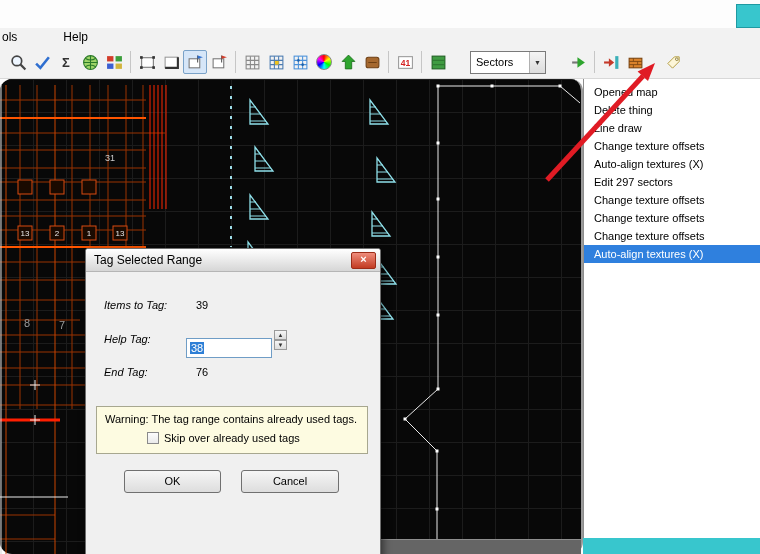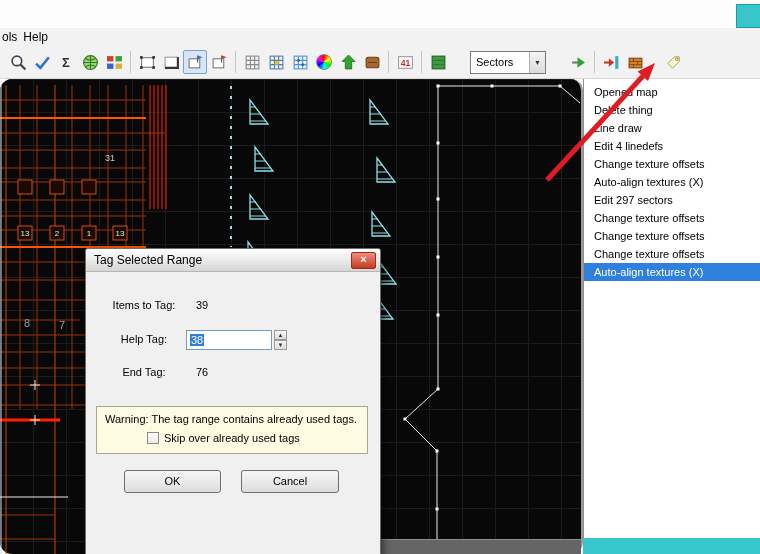--- a/index.html
+++ b/index.html
@@ -14,7 +14,7 @@
   
   .menubar{position:absolute;left:0;top:28px;width:760px;height:18px;background:#f2f2f2;
            display:flex;align-items:center;font-size:12px;}
-  .menu-item{padding:0 3px;height:18px;display:flex;align-items:center;cursor:default;}
+  .menu-item{padding:0 23px;height:18px;display:flex;align-items:center;cursor:default;}
   .menu-item:first-child{padding-left:2px;}
 
   

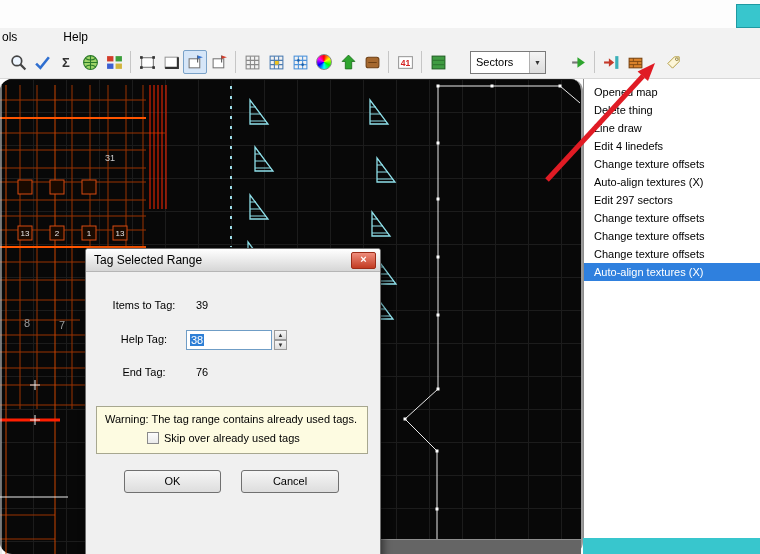--- a/index.html
+++ b/index.html
@@ -329,7 +329,6 @@
     <div class="hrow">Opened map</div>
     <div class="hrow">Delete thing</div>
     <div class="hrow">Line draw</div>
-    <div class="hrow">Edit 4 linedefs</div>
     <div class="hrow">Change texture offsets</div>
     <div class="hrow">Auto-align textures (X)</div>
     <div class="hrow">Edit 297 sectors</div>

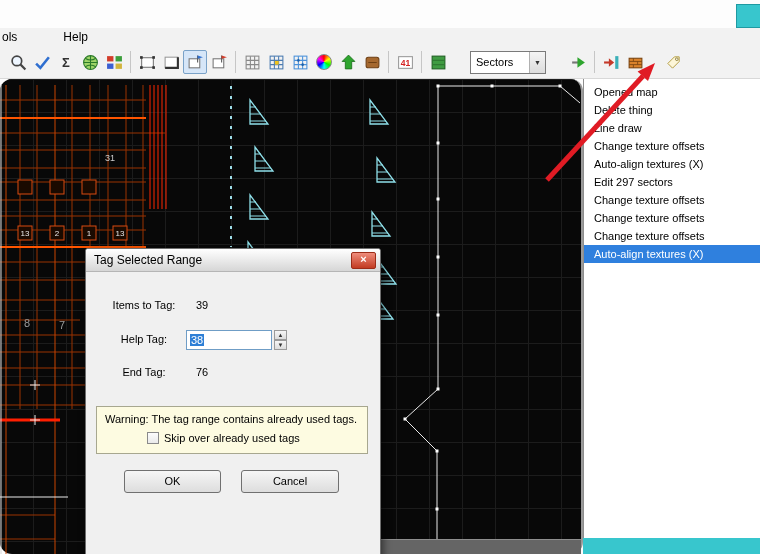--- a/index.html
+++ b/index.html
@@ -58,7 +58,7 @@
   .closebtn{width:23px;height:15px;background:linear-gradient(#ef8d7c,#c23b22);border:1px solid #9c2c18;
             border-radius:2px;color:#fff;font-weight:bold;font-size:11px;line-height:13px;text-align:center;cursor:default;}
   .dlgbody{position:relative;height:226px;}
-  .flabel{position:absolute;left:18px;width:80px;text-align:center;}
+  .flabel{position:absolute;left:18px;width:80px;text-align:left;font-style:italic;}
   .fvalue{position:absolute;left:110px;}
   .tbox{position:absolute;left:100px;top:58px;width:86px;height:20px;background:#fff;border:1px solid #6f9dc6;
         box-sizing:border-box;display:flex;align-items:center;padding-left:3px;}

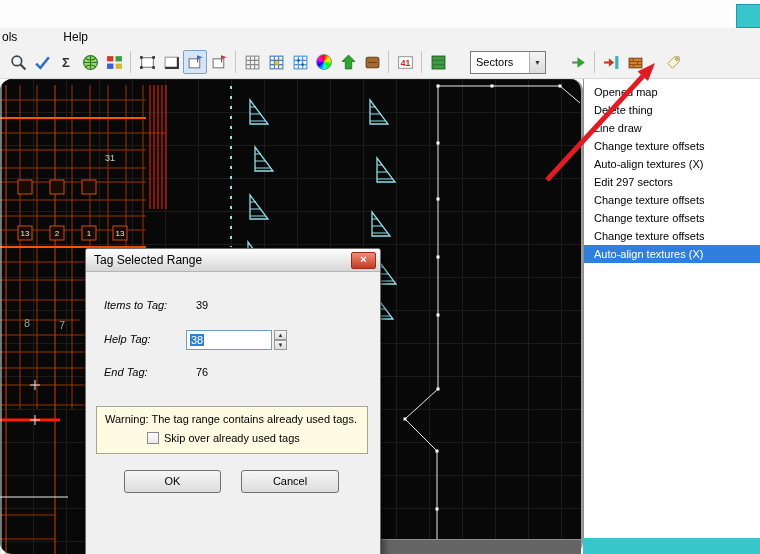--- a/index.html
+++ b/index.html
@@ -60,7 +60,7 @@
   .dlgbody{position:relative;height:226px;}
   .flabel{position:absolute;left:18px;width:80px;text-align:left;font-style:italic;}
   .fvalue{position:absolute;left:110px;}
-  .tbox{position:absolute;left:100px;top:58px;width:86px;height:20px;background:#fff;border:1px solid #6f9dc6;
+  .tbox{position:absolute;left:100px;top:66px;width:86px;height:20px;background:#fff;border:1px solid #6f9dc6;
         box-sizing:border-box;display:flex;align-items:center;padding-left:3px;}
   .tbox .selected{background:#2e7fd6;color:#fff;padding:0 1px;}
   .spinner{position:absolute;left:188px;top:58px;width:13px;height:20px;display:flex;flex-direction:column;}

